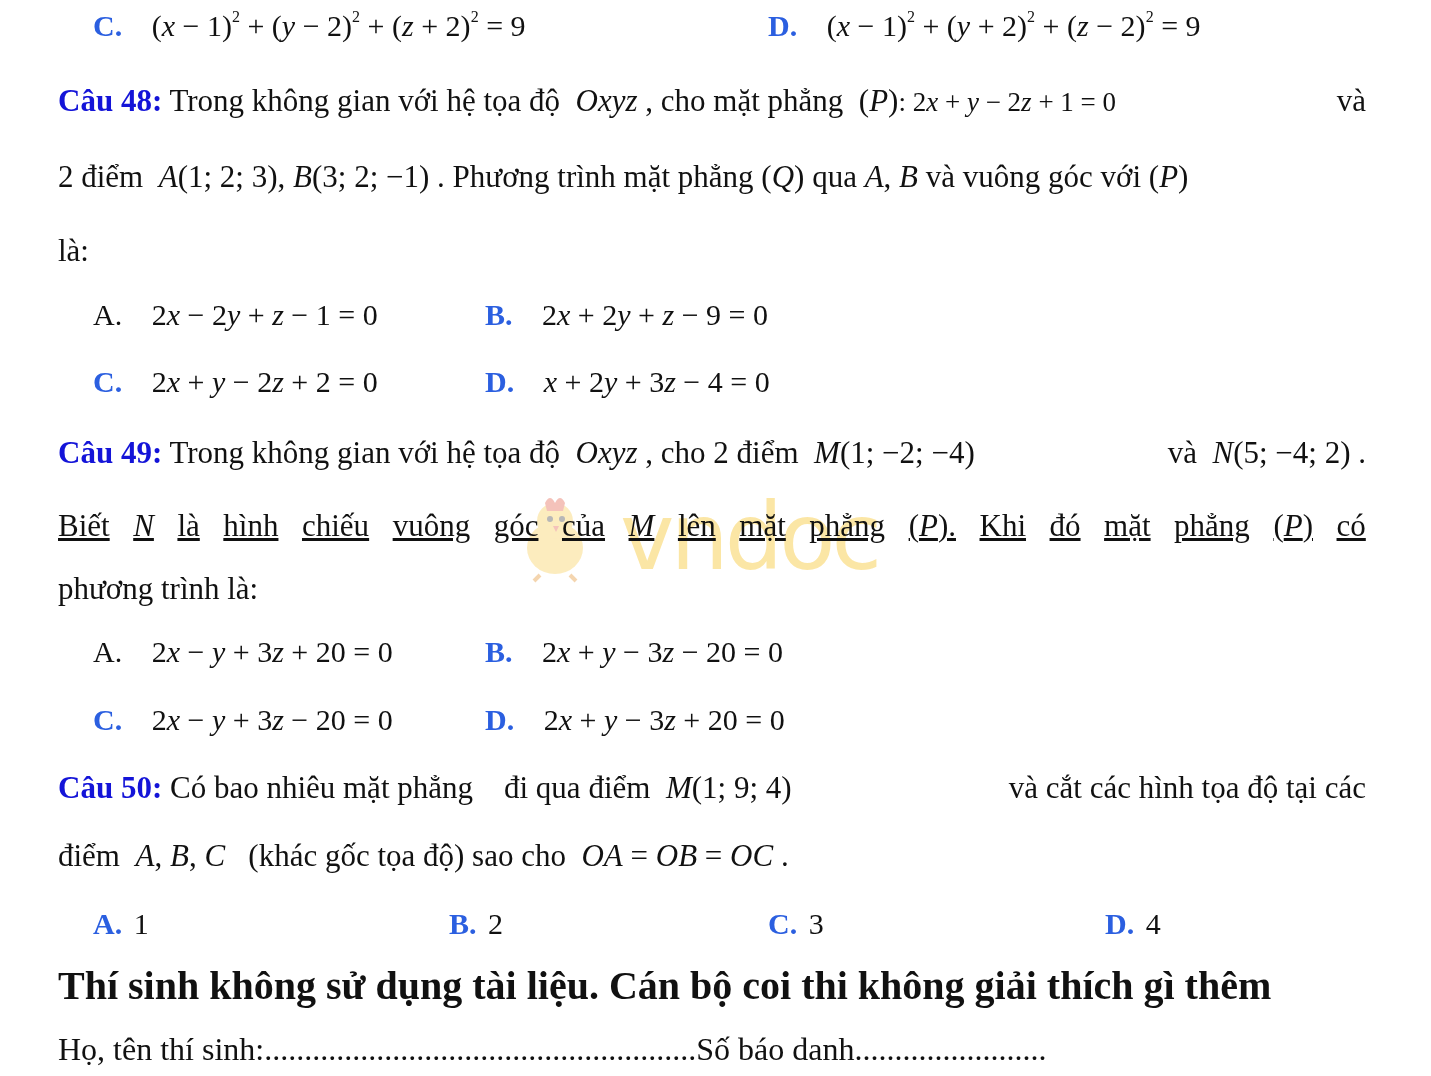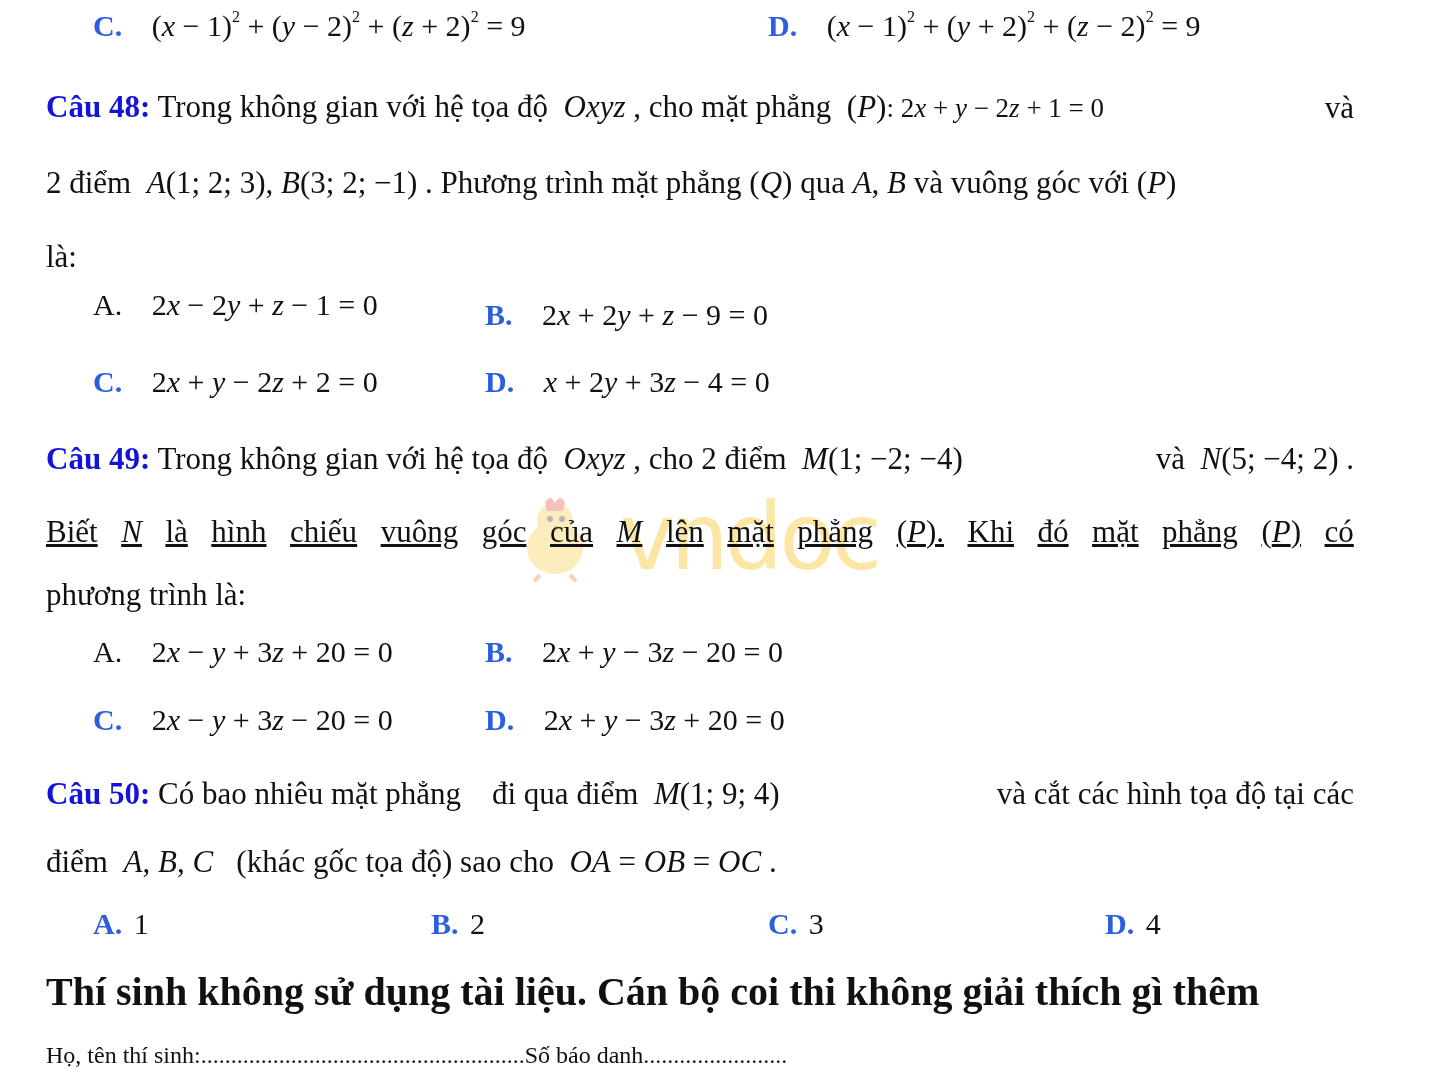--- a/index.html
+++ b/index.html
@@ -9,8 +9,8 @@
     color: #111111;
   }
   .line {
-    position: absolute; left: 46px; white-space: nowrap;
-    font-size: 31px; line-height: 52px; align-items: center;
+    position: absolute; left: 58px; white-space: nowrap;
+    font-size: 31px; line-height: 40px;
   }
   .justify { width: 1308px; display: flex; justify-content: space-between; }
   .qlabel { color: #1414d8; font-weight: bold; }

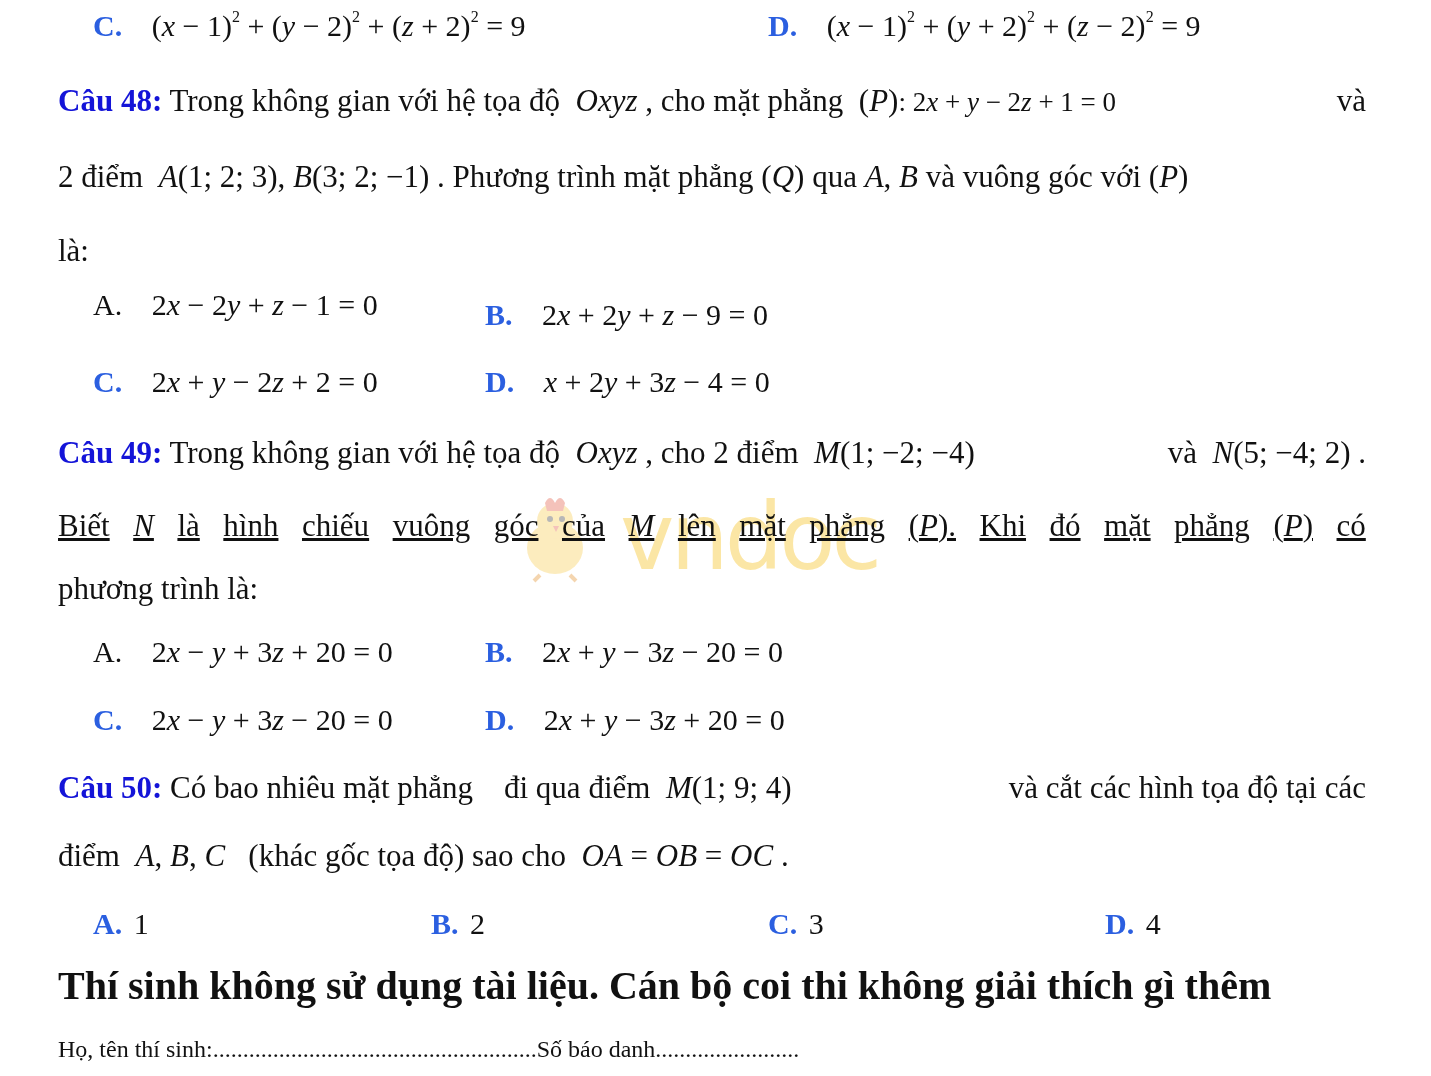--- a/index.html
+++ b/index.html
@@ -70,7 +70,7 @@
 </div>
 <div class="line" style="top:231px;">là:</div>
 
-<div class="opt" style="left:93px; top:285px;">
+<div class="opt" style="left:93px; top:295px;">
   <span class="optlabel plain">A.</span>
   <span class="math">2<i>x</i> − 2<i>y</i> + <i>z</i> − 1 = 0</span>
 </div>

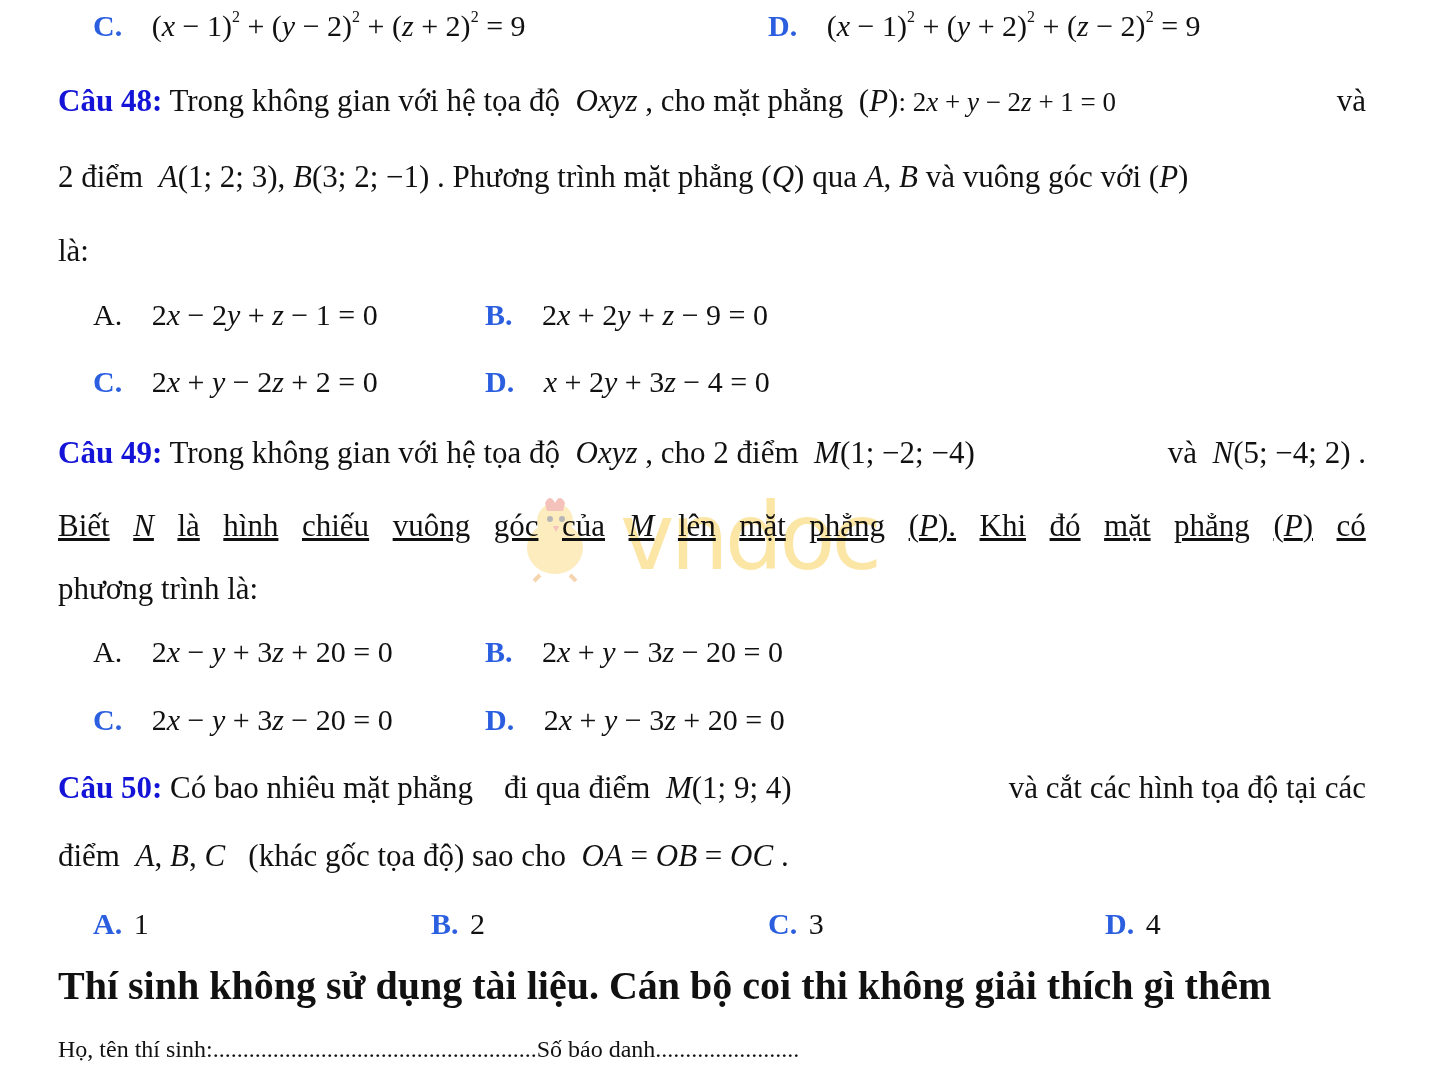--- a/index.html
+++ b/index.html
@@ -143,7 +143,7 @@
   <span class="optlabel">A.</span>
   <span>1</span>
 </div>
-<div class="opt opt-ans" style="left:431px; top:904px;">
+<div class="opt opt-ans" style="left:449px; top:904px;">
   <span class="optlabel">B.</span>
   <span>2</span>
 </div>

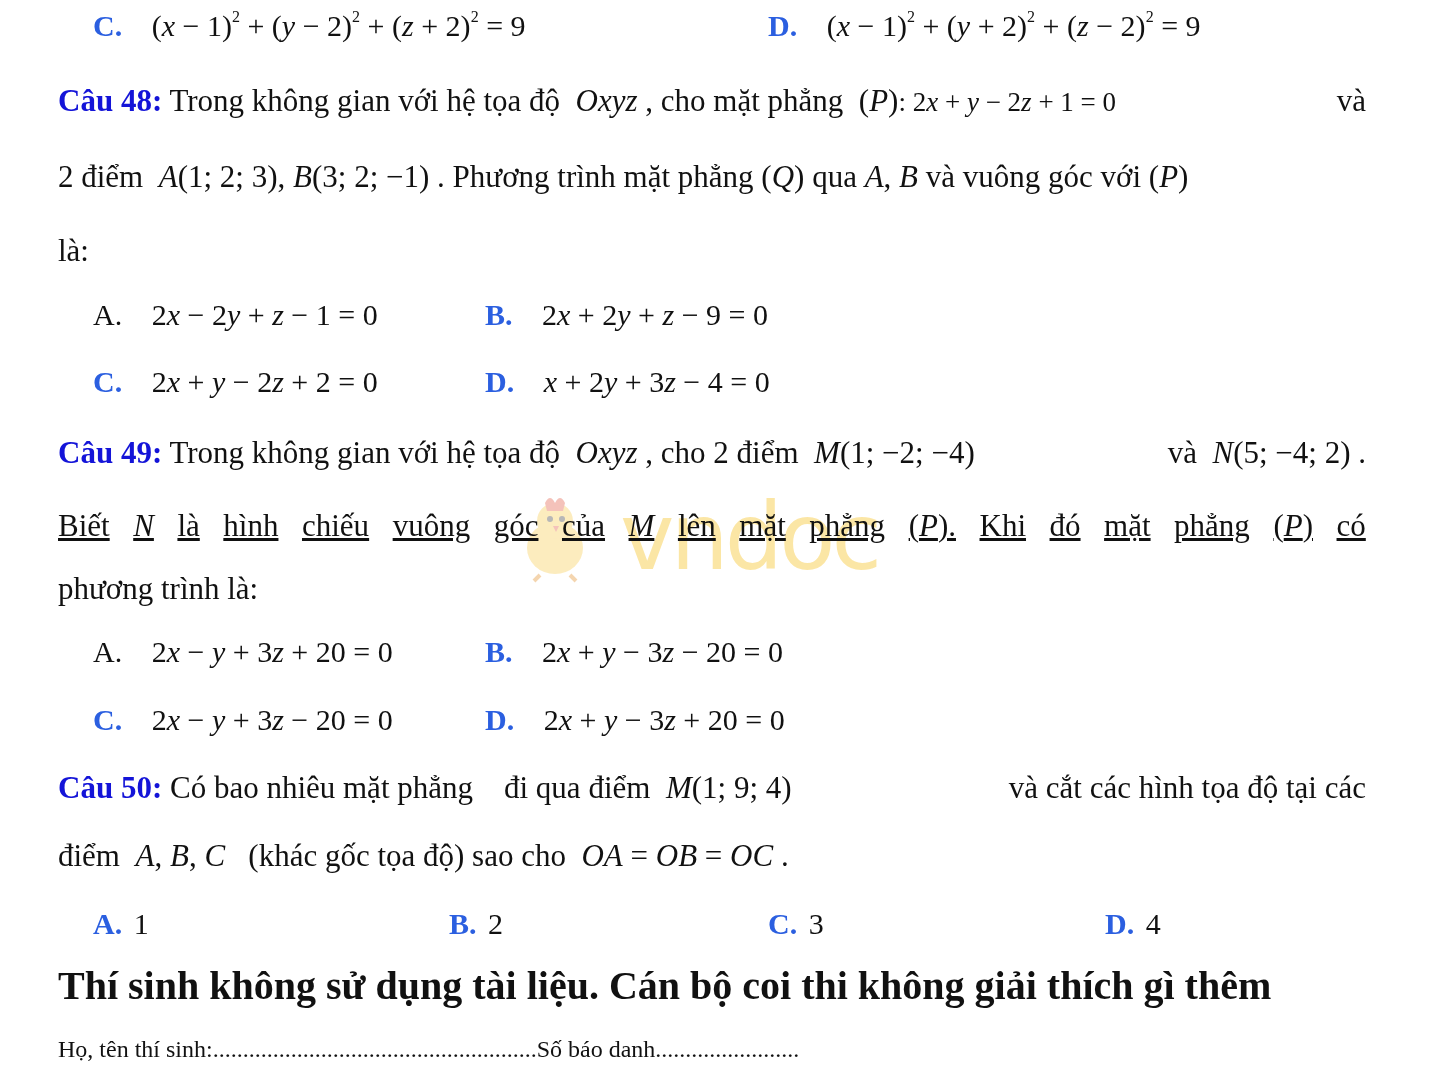--- a/index.html
+++ b/index.html
@@ -157,7 +157,7 @@
 </div>
 
 <div class="line bold-note" style="top:966px; font-size:40px;">Thí sinh không sử dụng tài liệu. Cán bộ coi thi không giải thích gì thêm</div>
-<div class="line" style="top:1029px; font-size:24px;">
+<div class="line" style="top:1029px; font-size:32px;">
   <span>Họ, tên thí sinh:</span><span style="letter-spacing:0px;">......................................................</span><span>Số báo danh</span><span>........................</span>
 </div>
 

